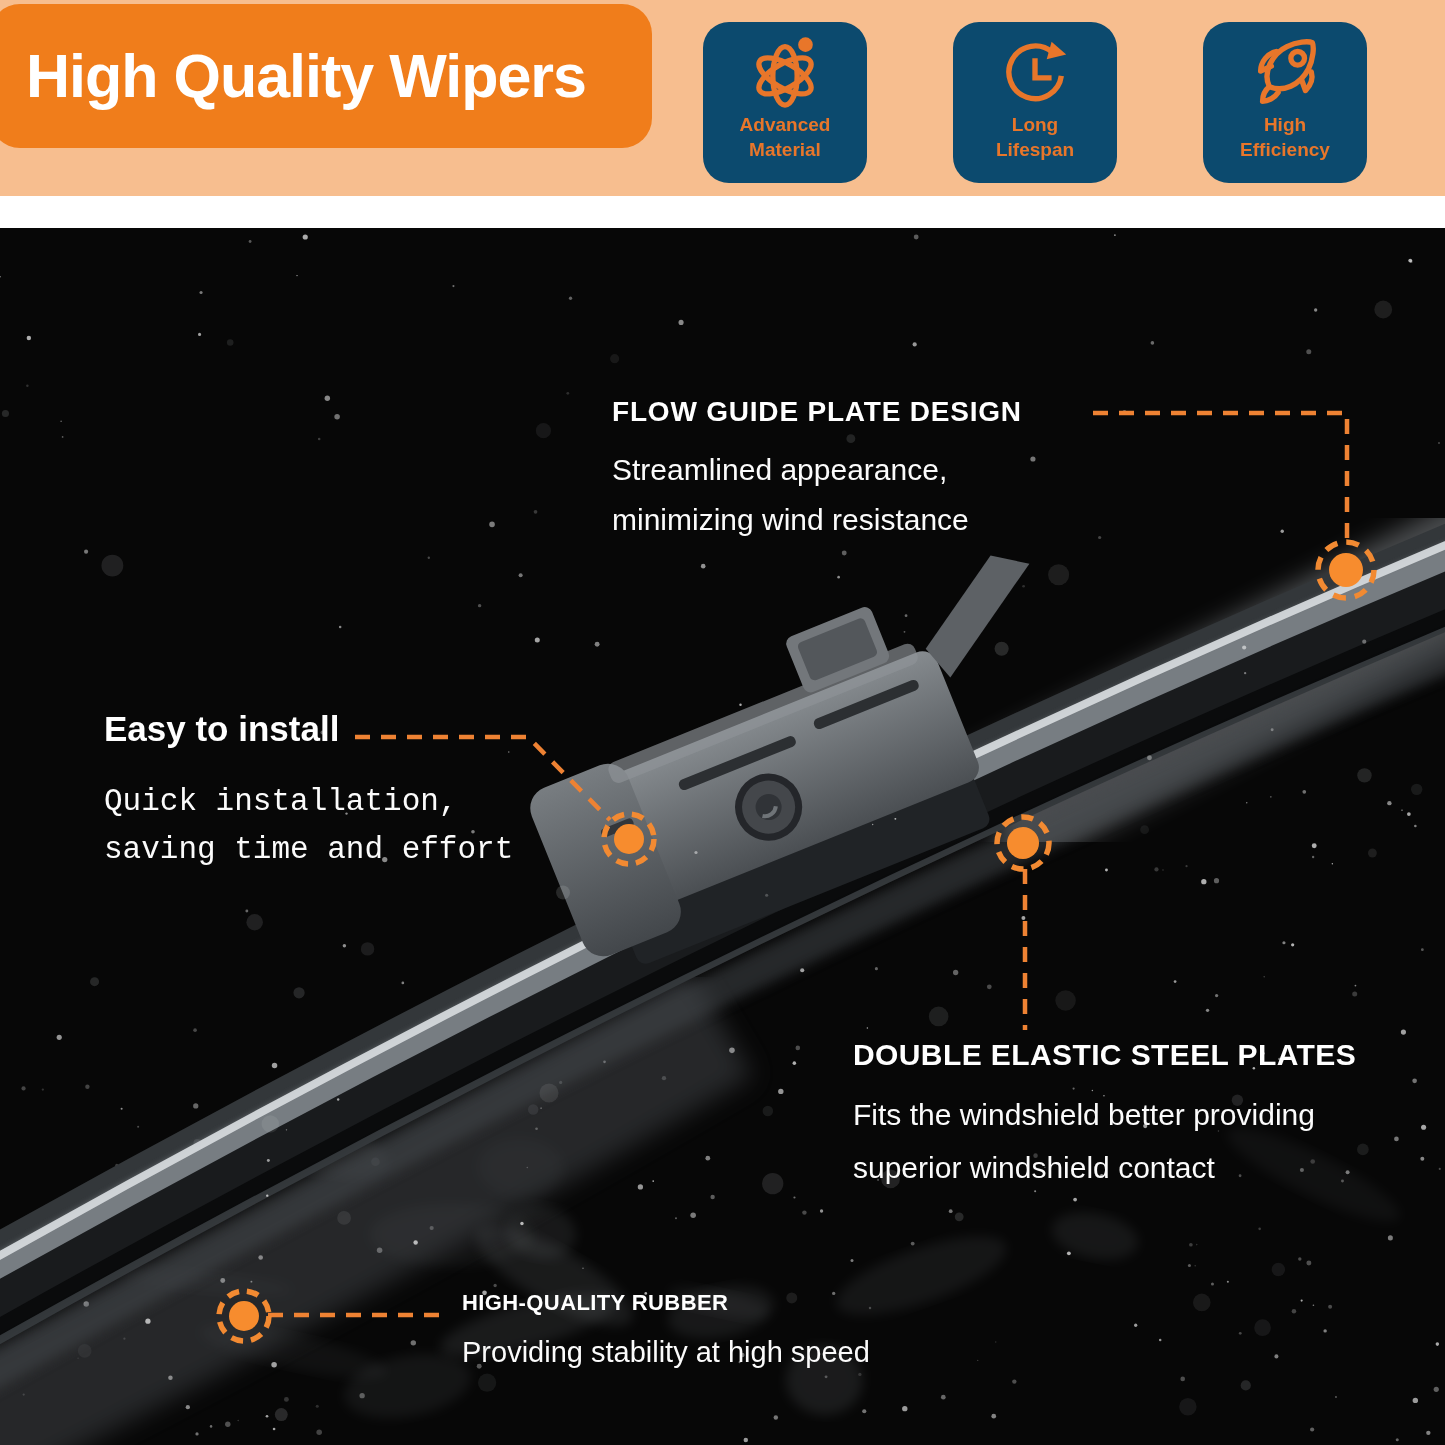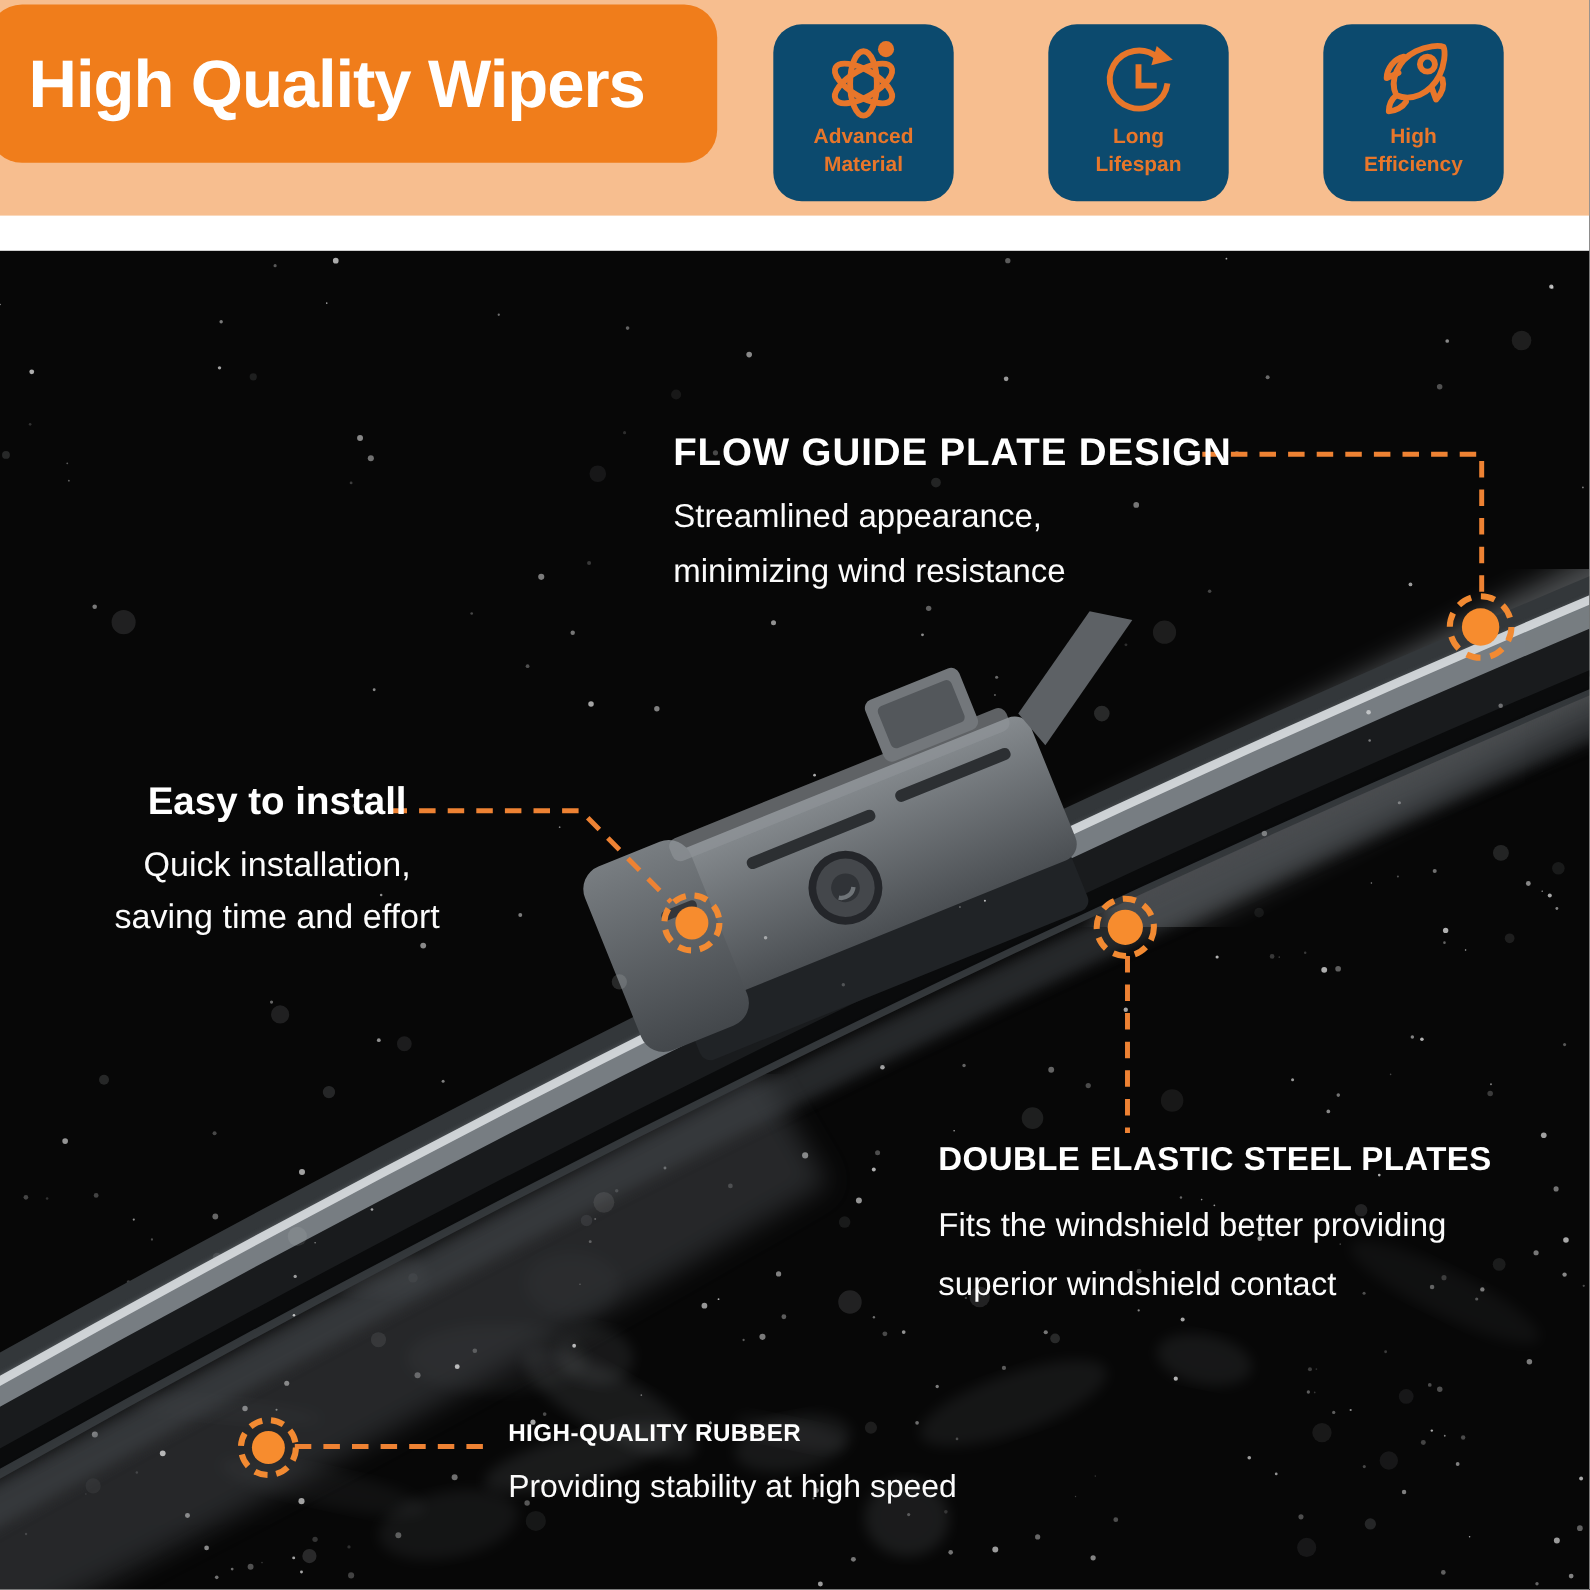--- a/index.html
+++ b/index.html
@@ -24,7 +24,7 @@
   .co .t{font-weight:700;color:#fff;white-space:nowrap;}
   .co .b{font-weight:400;color:#fbfbfb;white-space:nowrap;}
   .co-flow{left:612px;top:394px;}
-  .co-flow .t{font-size:35px;letter-spacing:0.8px;line-height:36px;}
+  .co-flow .t{font-size:28px;letter-spacing:0.8px;line-height:36px;}
   .co-flow .b{font-size:30px;line-height:50px;margin-top:15px;}
   .co-easy{left:104px;top:710px;text-align:center;}
   .co-easy .t{font-size:35px;line-height:38px;}

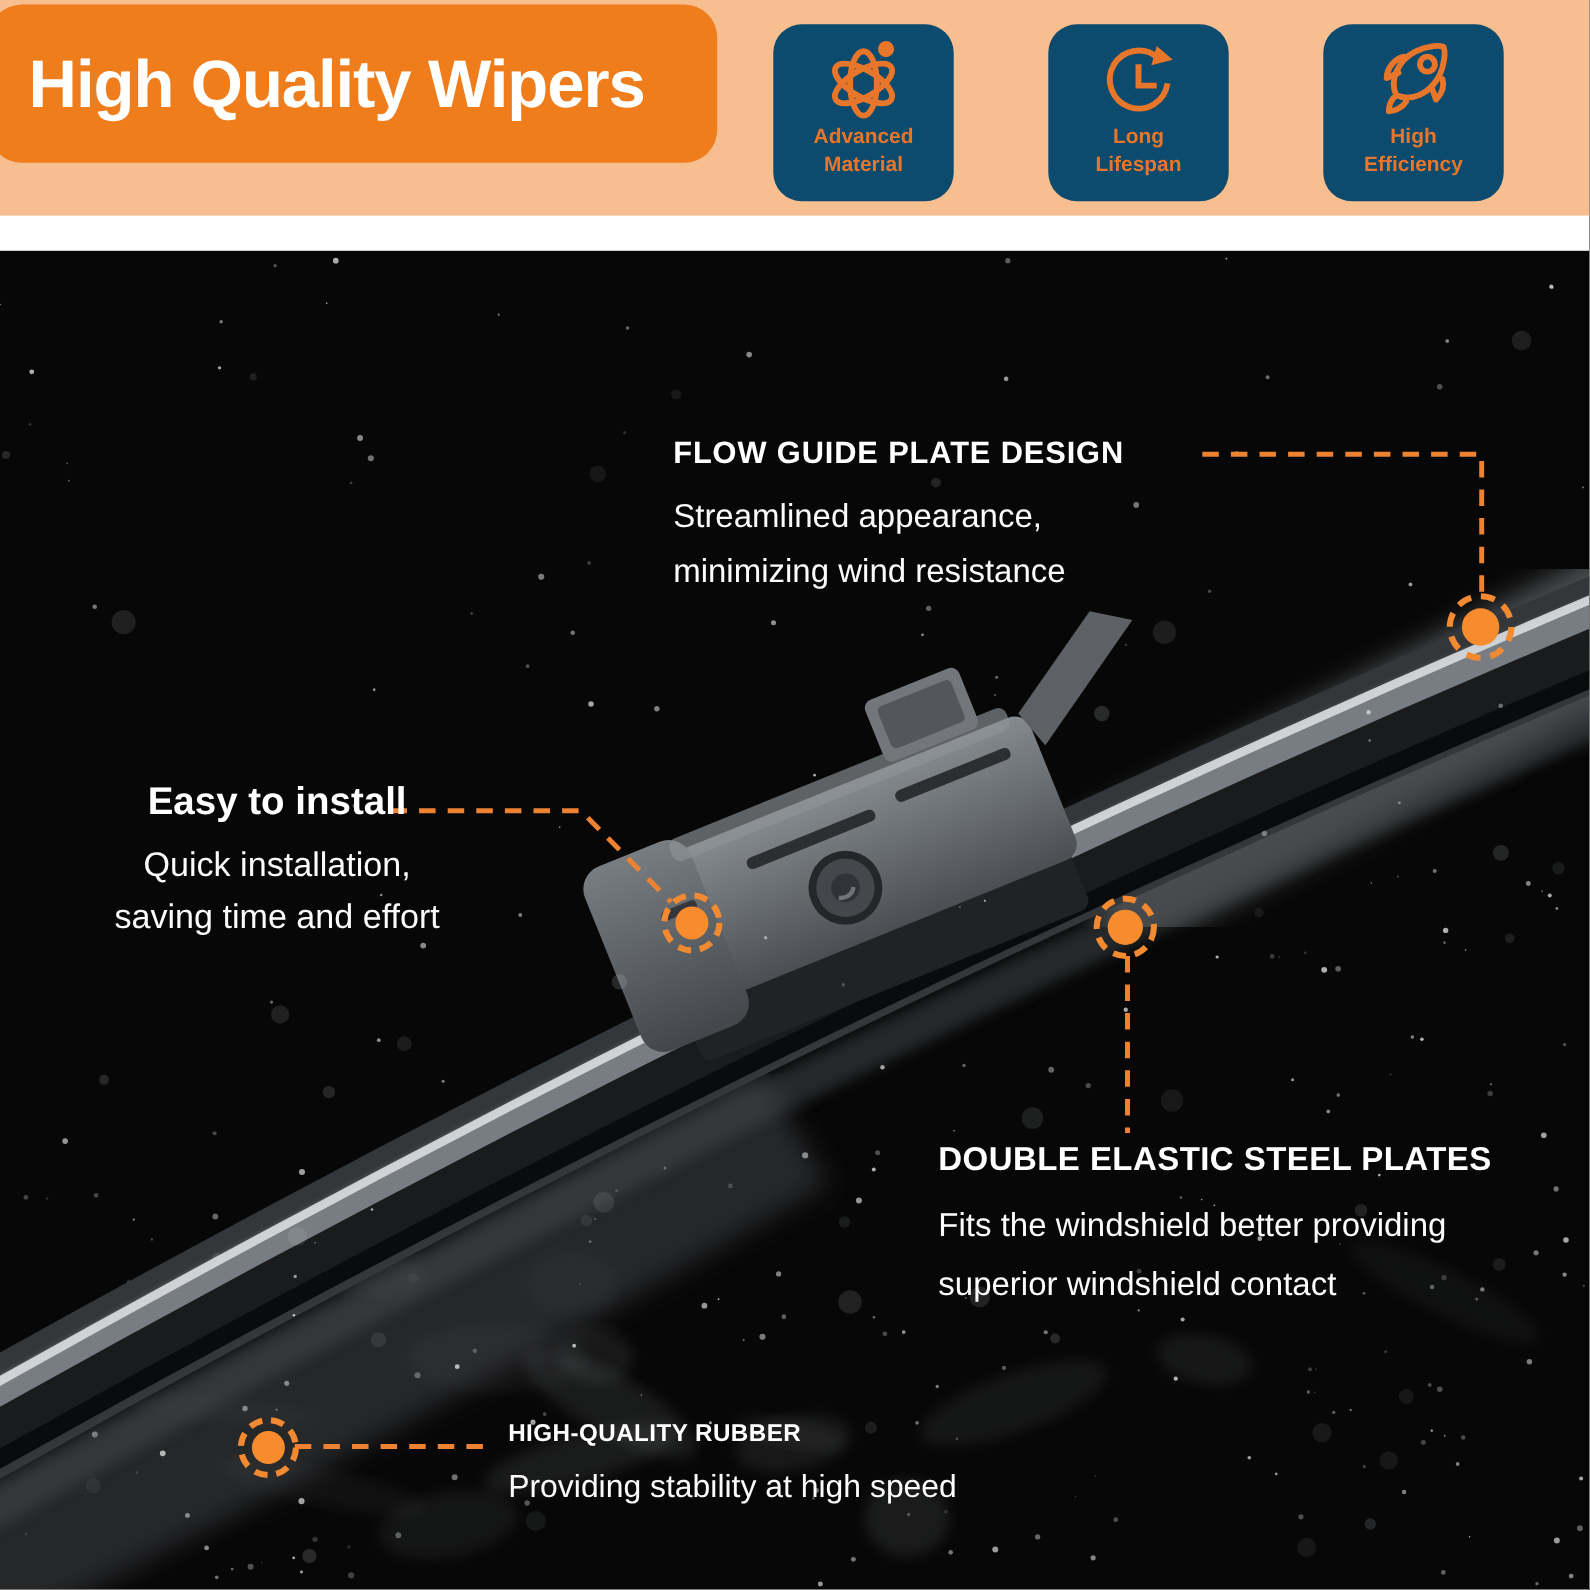--- a/index.html
+++ b/index.html
@@ -26,7 +26,7 @@
   .co-flow{left:612px;top:394px;}
   .co-flow .t{font-size:28px;letter-spacing:0.8px;line-height:36px;}
   .co-flow .b{font-size:30px;line-height:50px;margin-top:15px;}
-  .co-easy{left:104px;top:710px;text-align:center;}
+  .co-easy{left:104px;top:710px;}
   .co-easy .t{font-size:35px;line-height:38px;}
   .co-easy .b{font-size:31px;line-height:48px;margin-top:14px;}
   .co-steel{left:853px;top:1036px;}

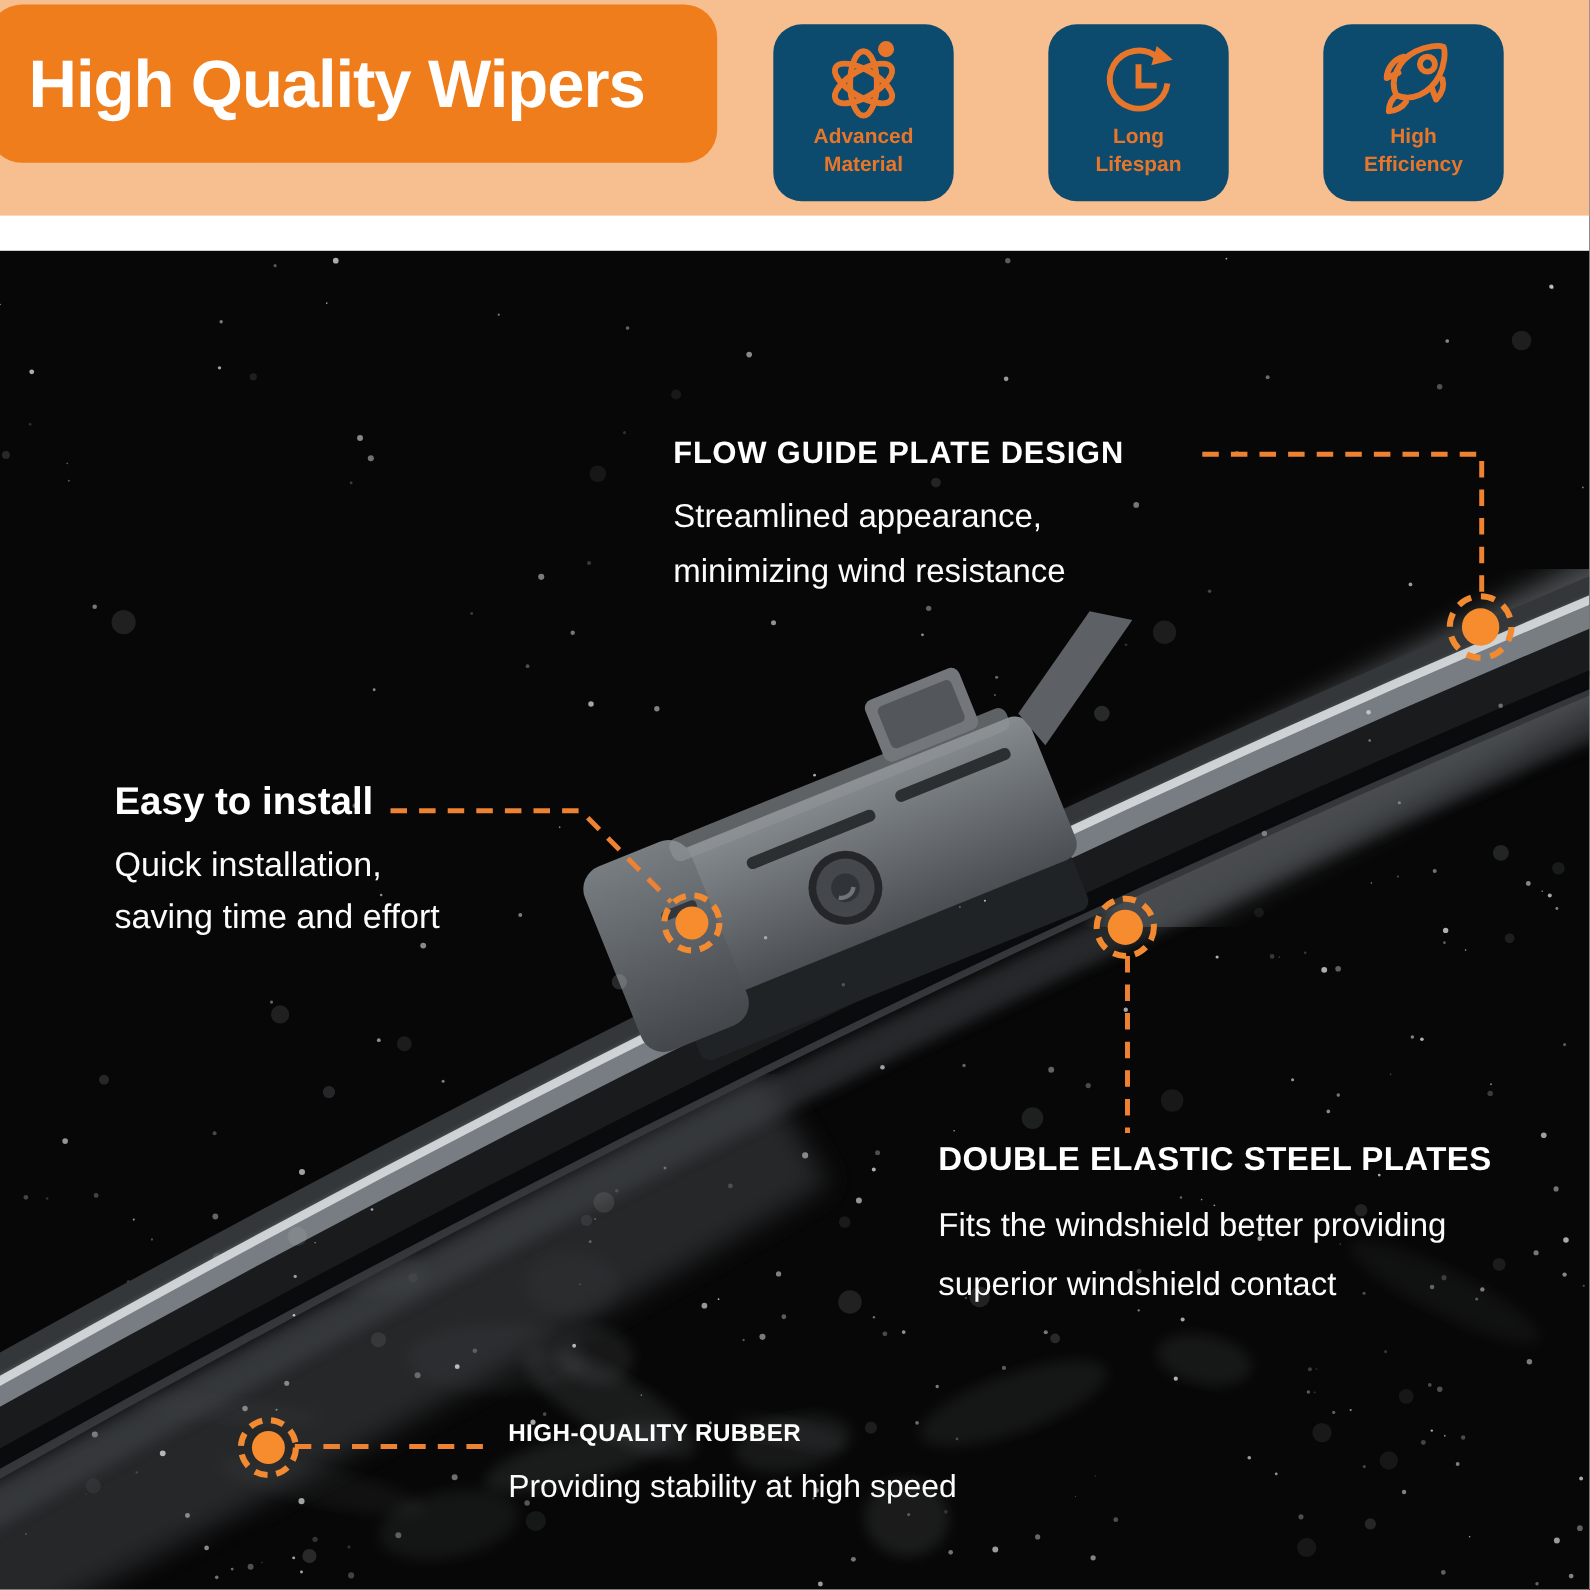--- a/index.html
+++ b/index.html
@@ -28,7 +28,7 @@
   .co-flow .b{font-size:30px;line-height:50px;margin-top:15px;}
   .co-easy{left:104px;top:710px;}
   .co-easy .t{font-size:35px;line-height:38px;}
-  .co-easy .b{font-size:31px;line-height:48px;margin-top:14px;}
+  .co-easy .b{font-size:31px;line-height:48px;margin-top:30px;font-family:Liberation Mono, monospace;}
   .co-steel{left:853px;top:1036px;}
   .co-steel .t{font-size:30px;letter-spacing:0.4px;line-height:38px;}
   .co-steel .b{font-size:30px;line-height:53px;margin-top:14px;}

